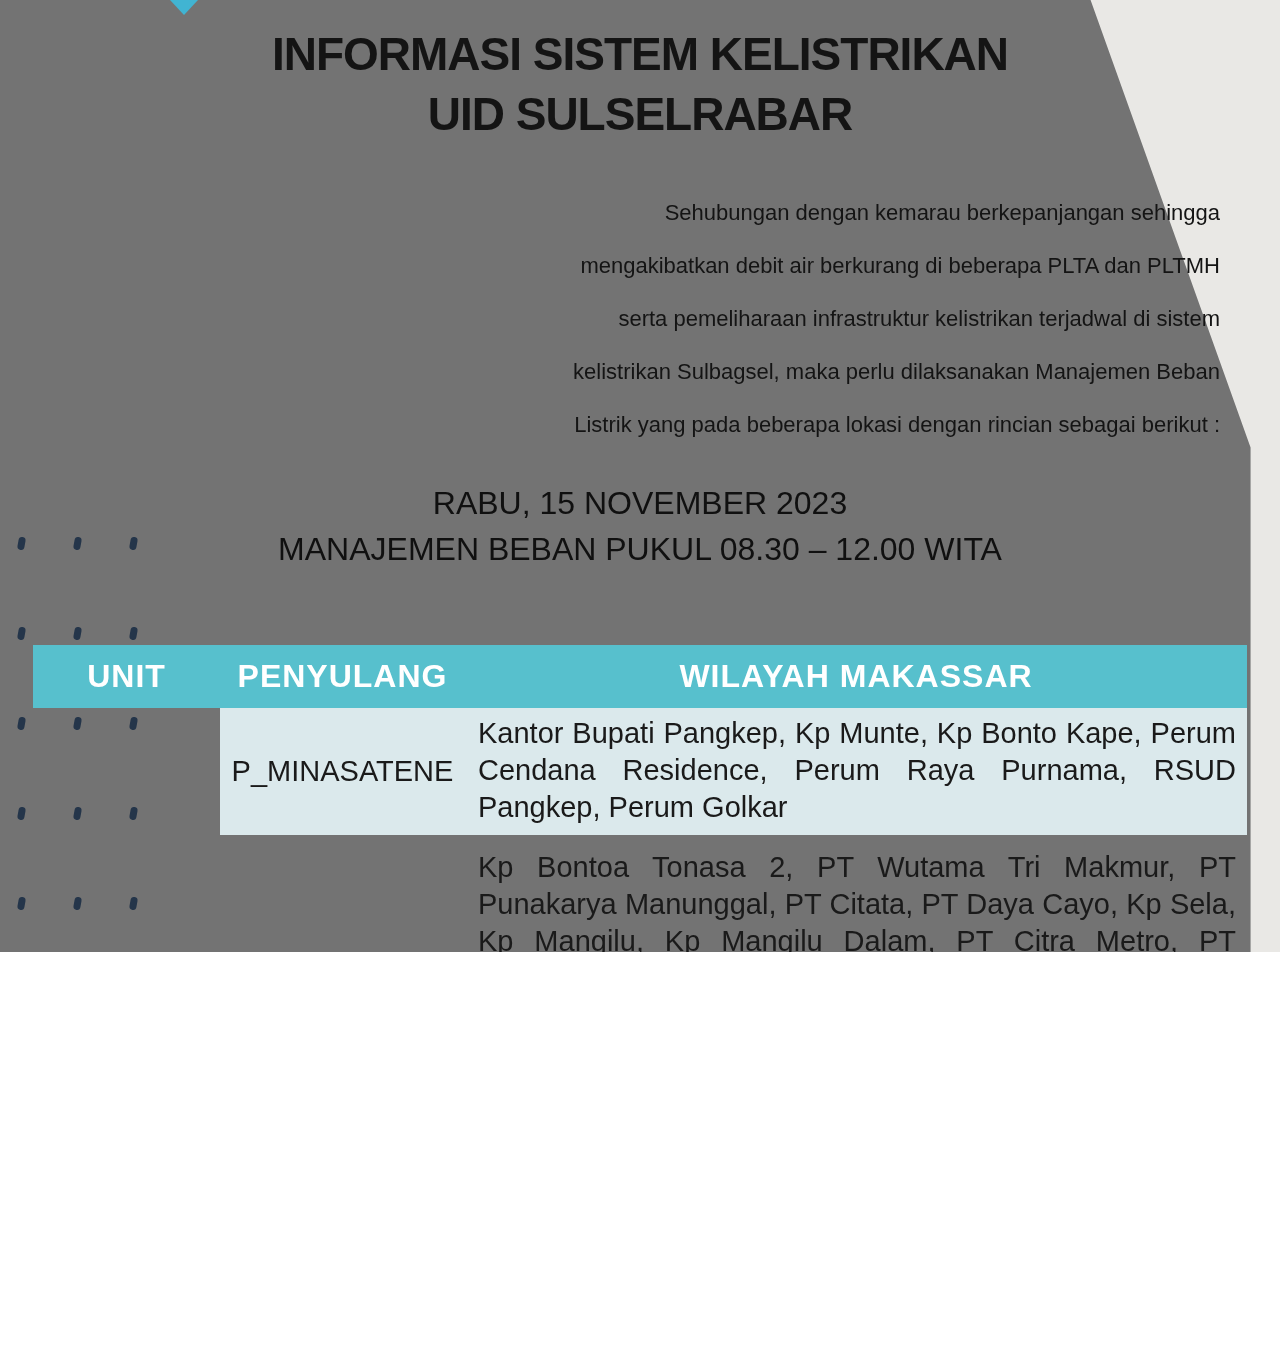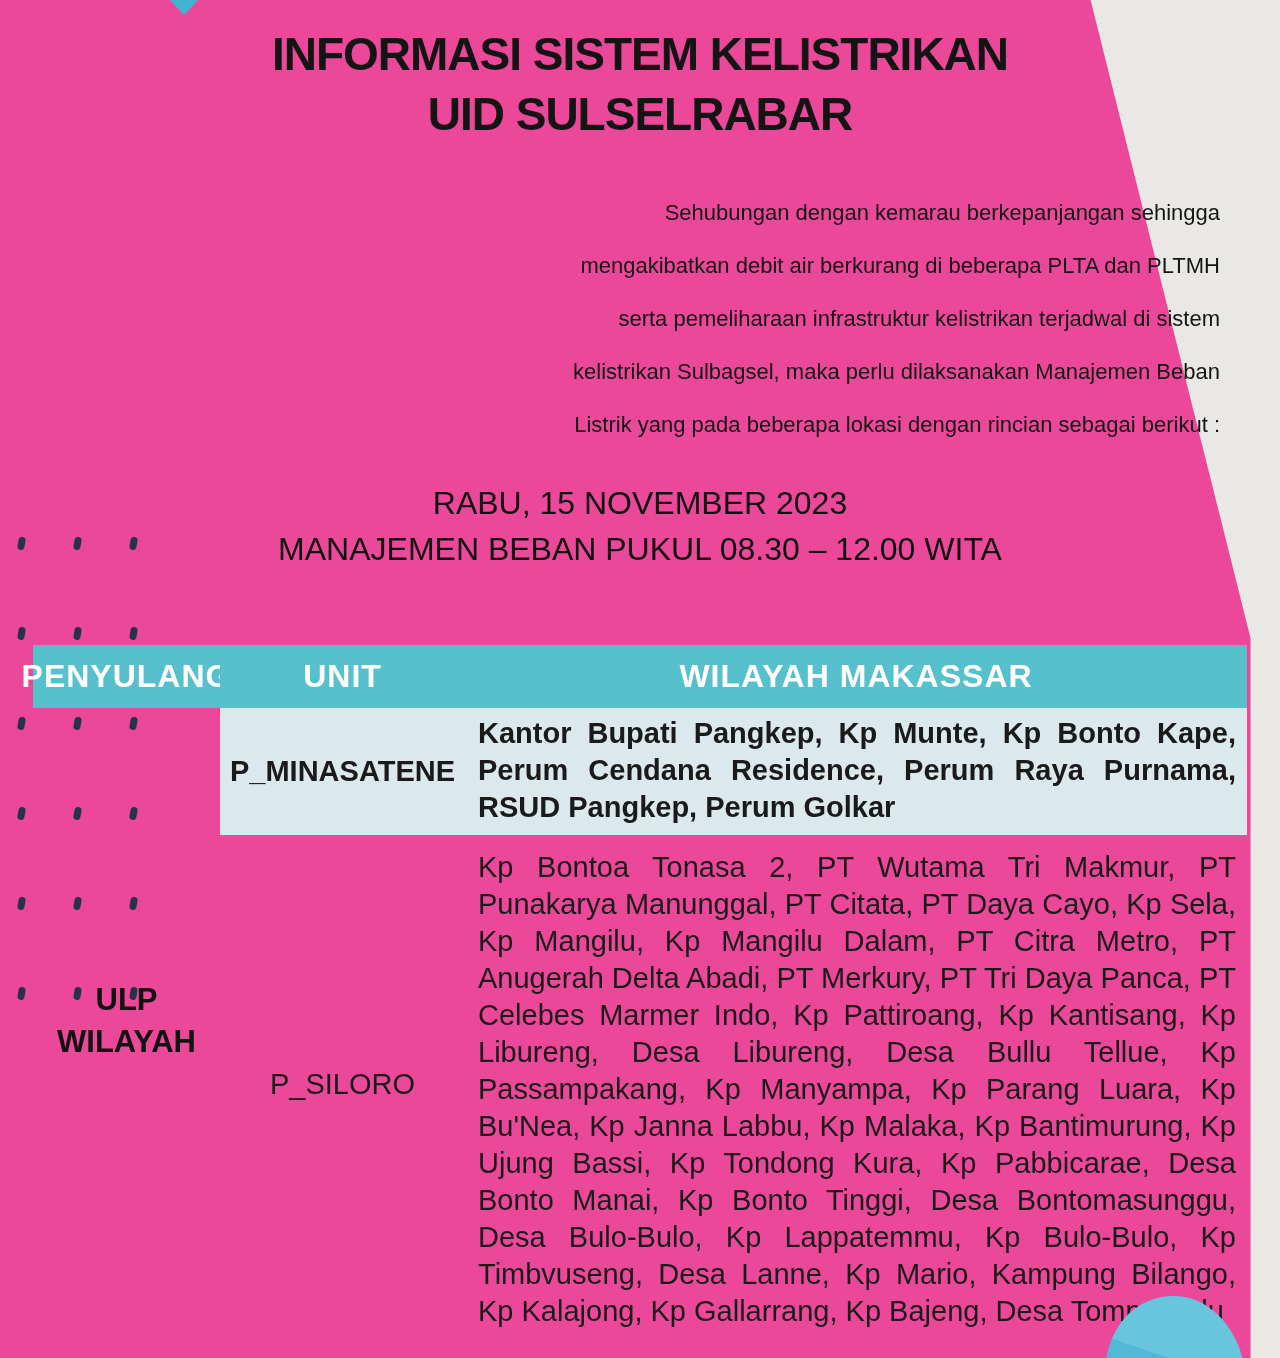--- a/index.html
+++ b/index.html
@@ -5,8 +5,8 @@
   html,body { margin:0; padding:0; }
   .page {
     position:relative;
-    width:1280px; height:1358px;
-    background:#ec4899;
+    width:1280px; height:952px;
+    background:#737373;
     overflow:hidden;
     font-family:"Liberation Sans", sans-serif;
     color:#161616;

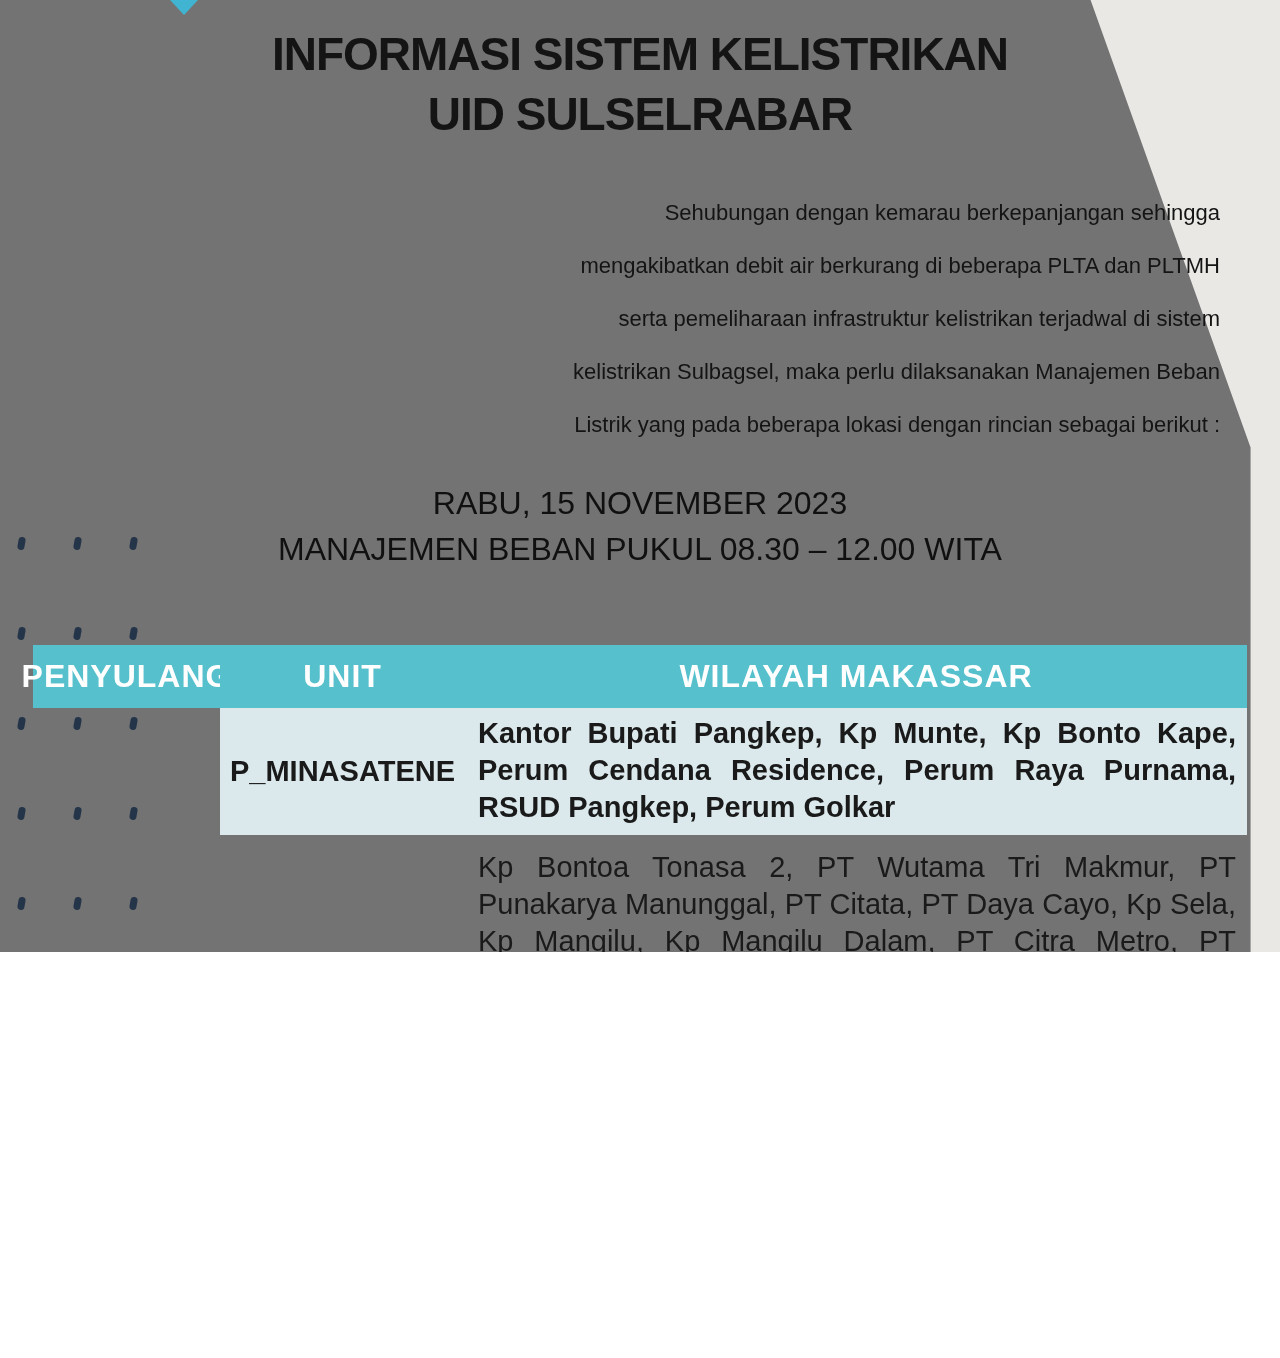--- a/index.html
+++ b/index.html
@@ -135,8 +135,8 @@
     </div>
 
   <div class="outage-table">
+    <div class="th">UNIT</div>
     <div class="th">PENYULANG</div>
-    <div class="th">UNIT</div>
     <div class="th">WILAYAH MAKASSAR</div>
 
     <div class="cell-unit">ULP

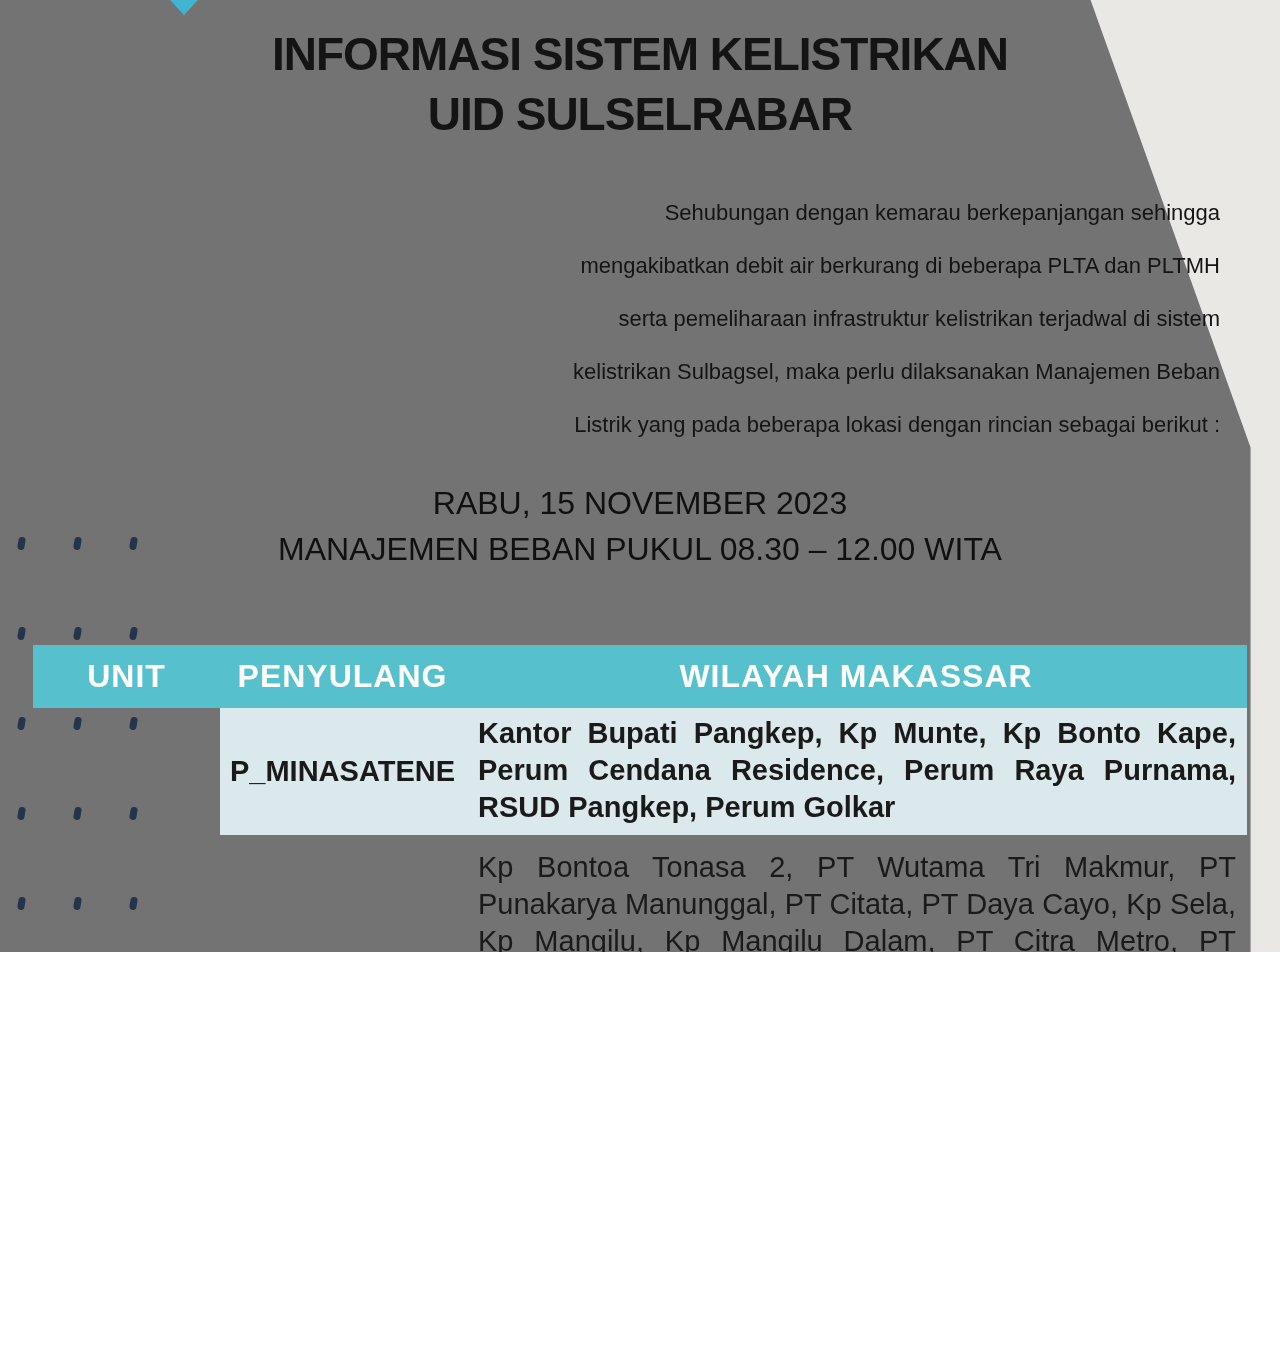--- a/index.html
+++ b/index.html
@@ -80,7 +80,7 @@
     color:#1a1a1a;
     padding:7px 11px 0 13px;
   }
-  .r1 { background:#dbe9ec;font-weight:bold; }
+  .r1 { background:#dbe9ec; }
   .row2-wil { padding-top:14px; }
   .blob {
     position:absolute; left:1103px; top:1296px;

